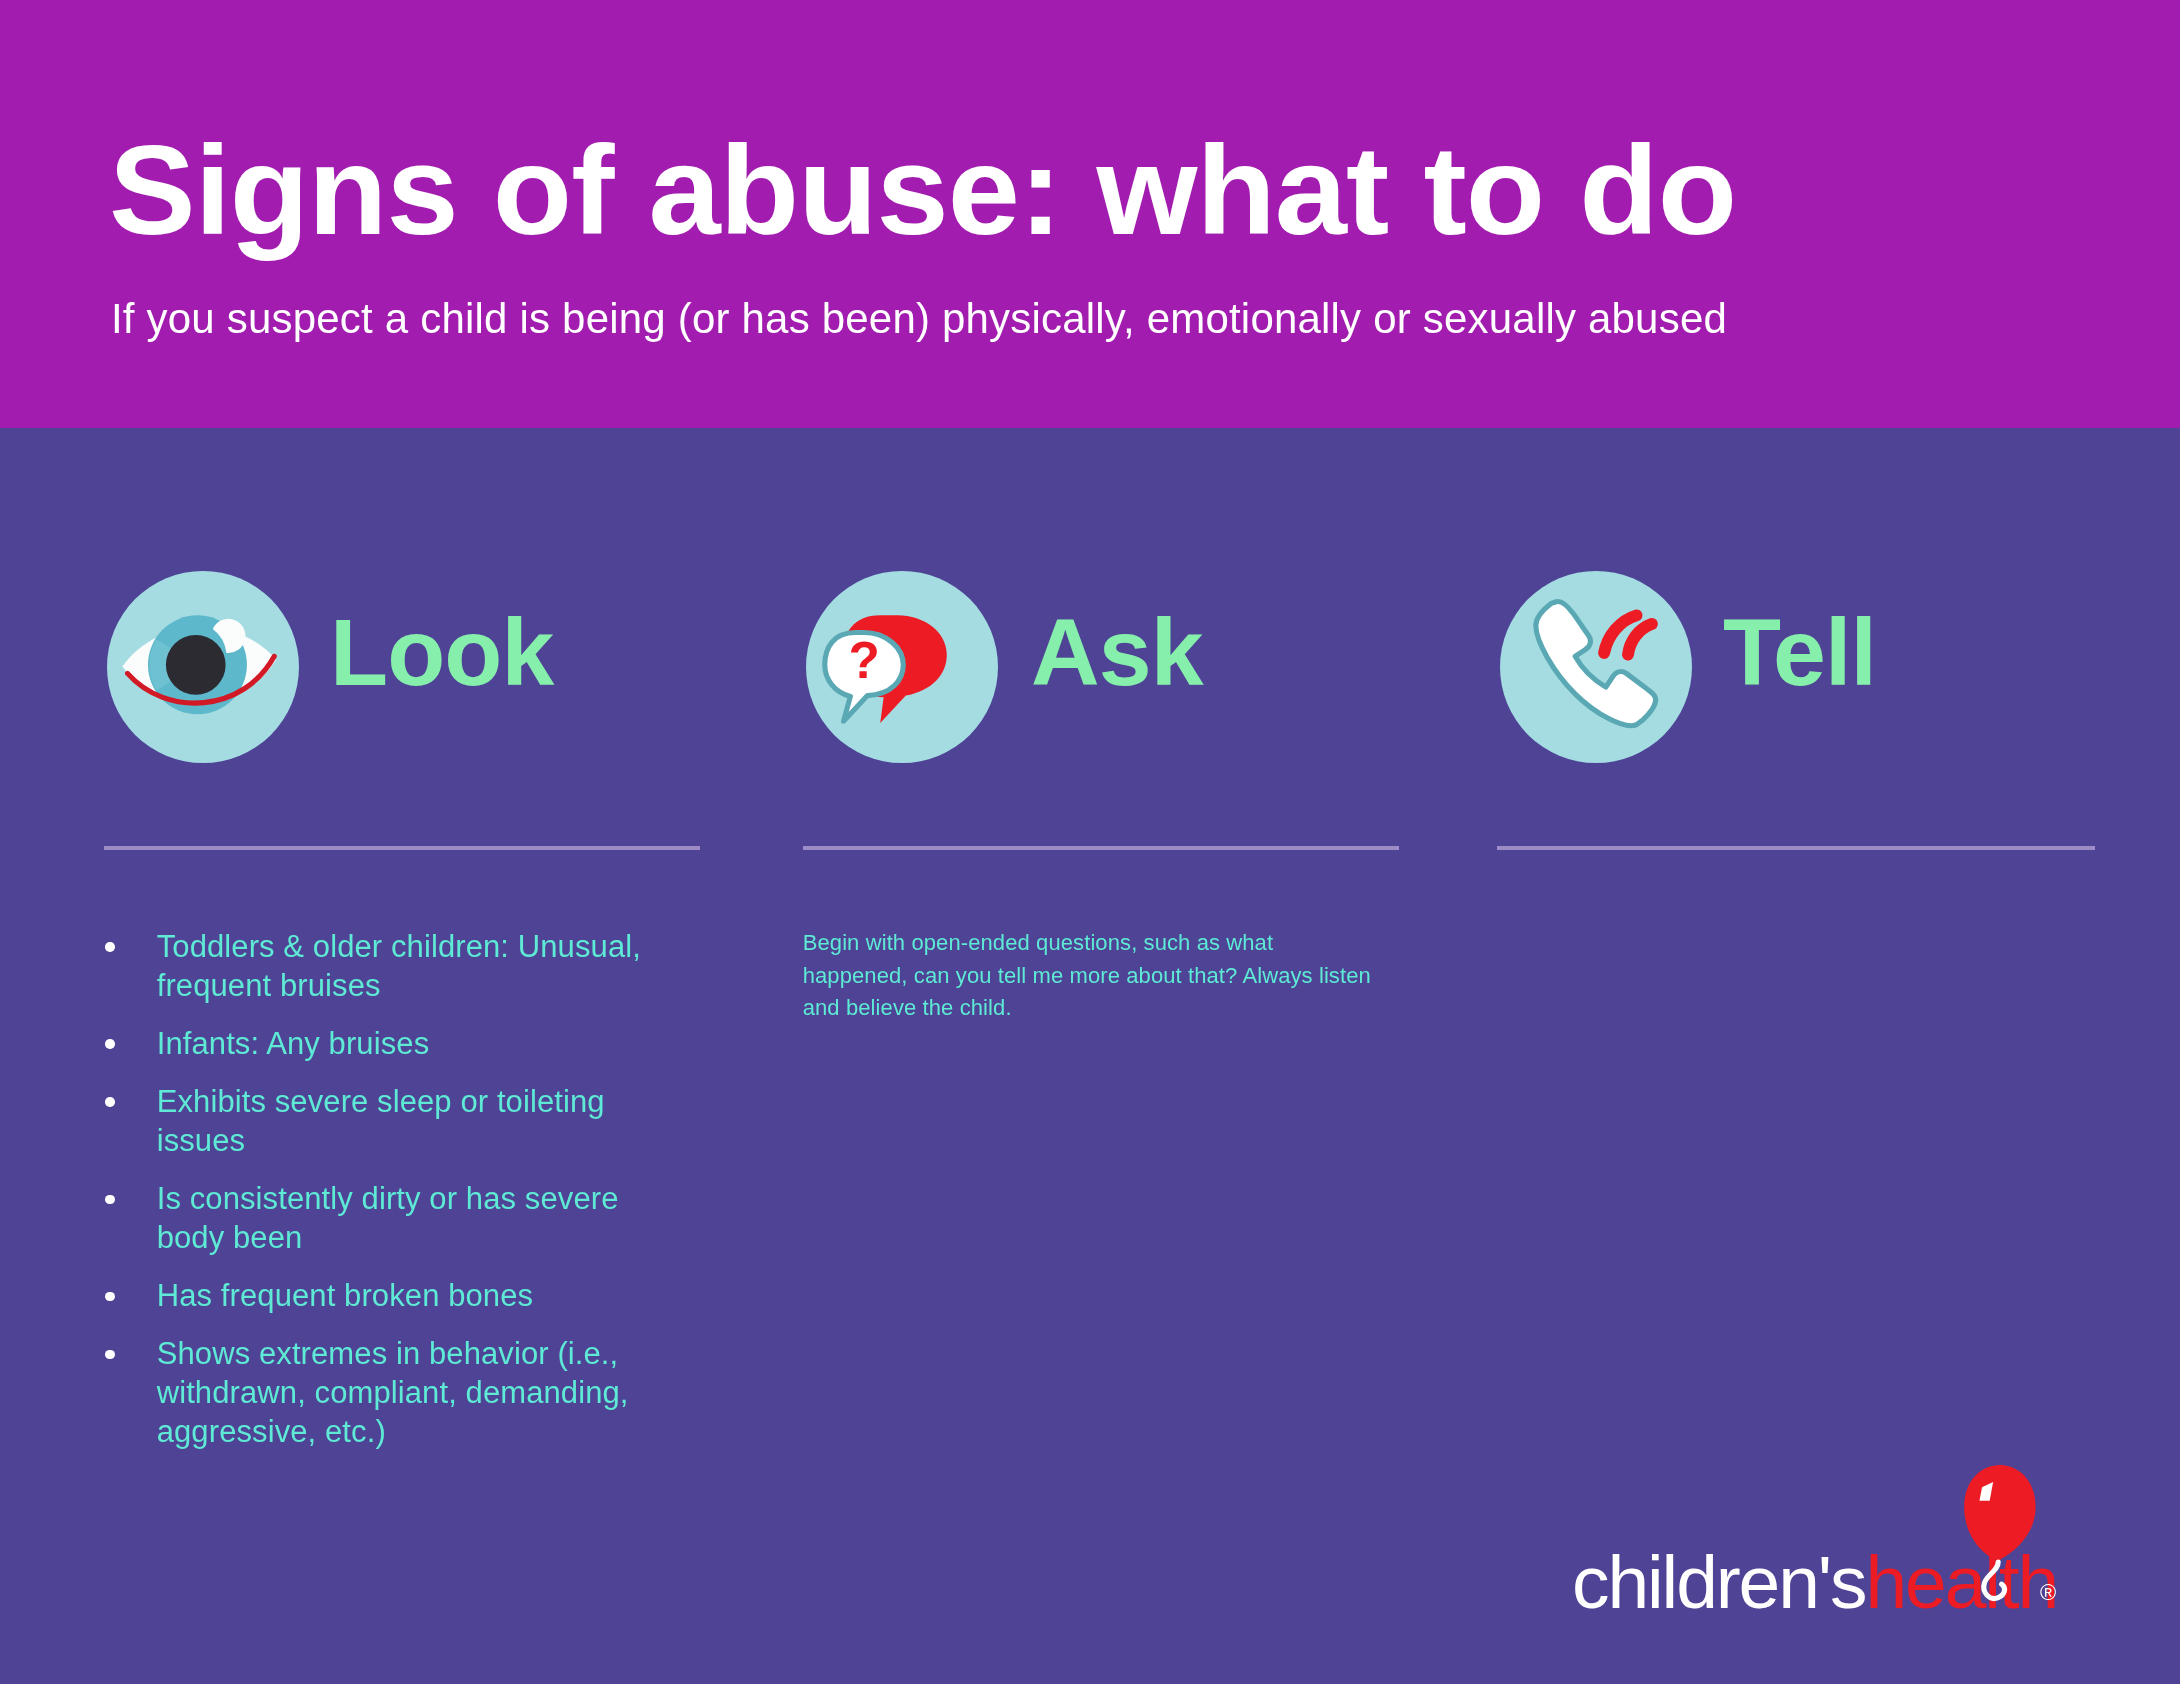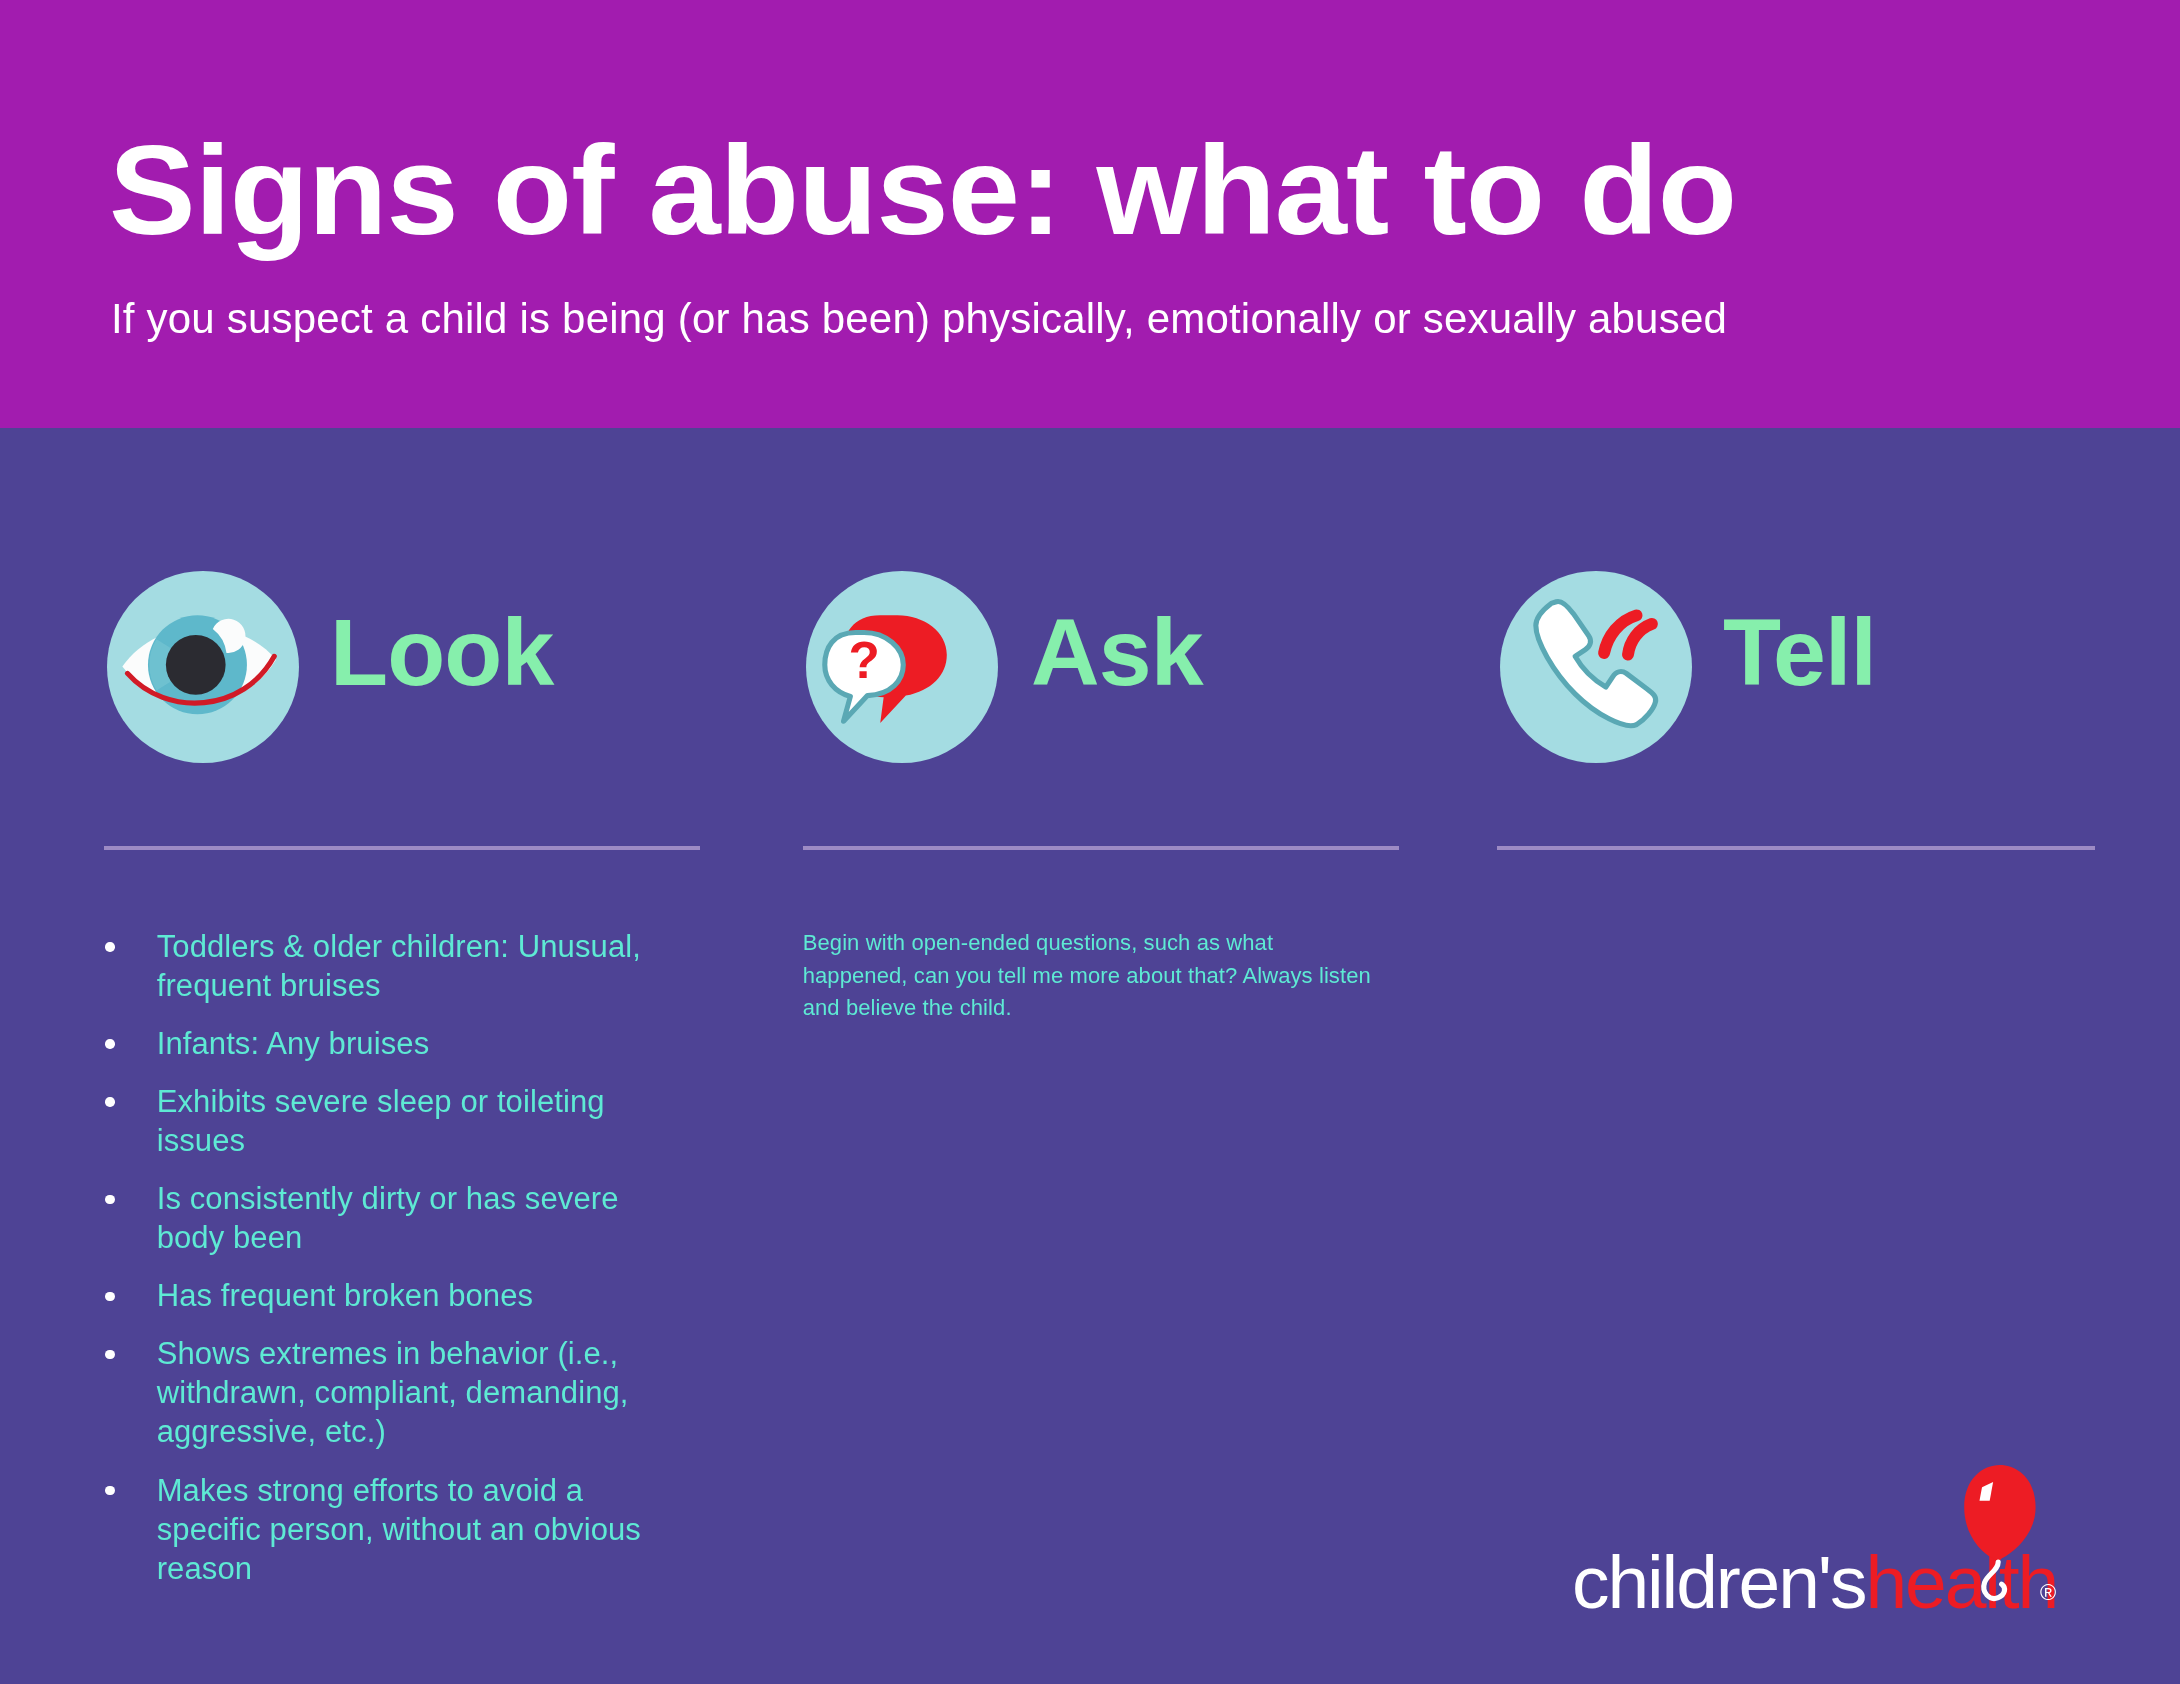--- a/index.html
+++ b/index.html
@@ -207,7 +207,6 @@
       <li><span class="dot"></span><span>Is consistently dirty or has severe body been</span></li>
       <li><span class="dot"></span><span>Has frequent broken bones</span></li>
       <li><span class="dot"></span><span>Shows extremes in behavior (i.e., withdrawn, compliant, demanding, aggressive, etc.)</span></li>
-      <li><span class="dot"></span><span>Makes strong efforts to avoid a specific person, without an obvious reason</span></li>
     </ul>
   </div>
 </div>

